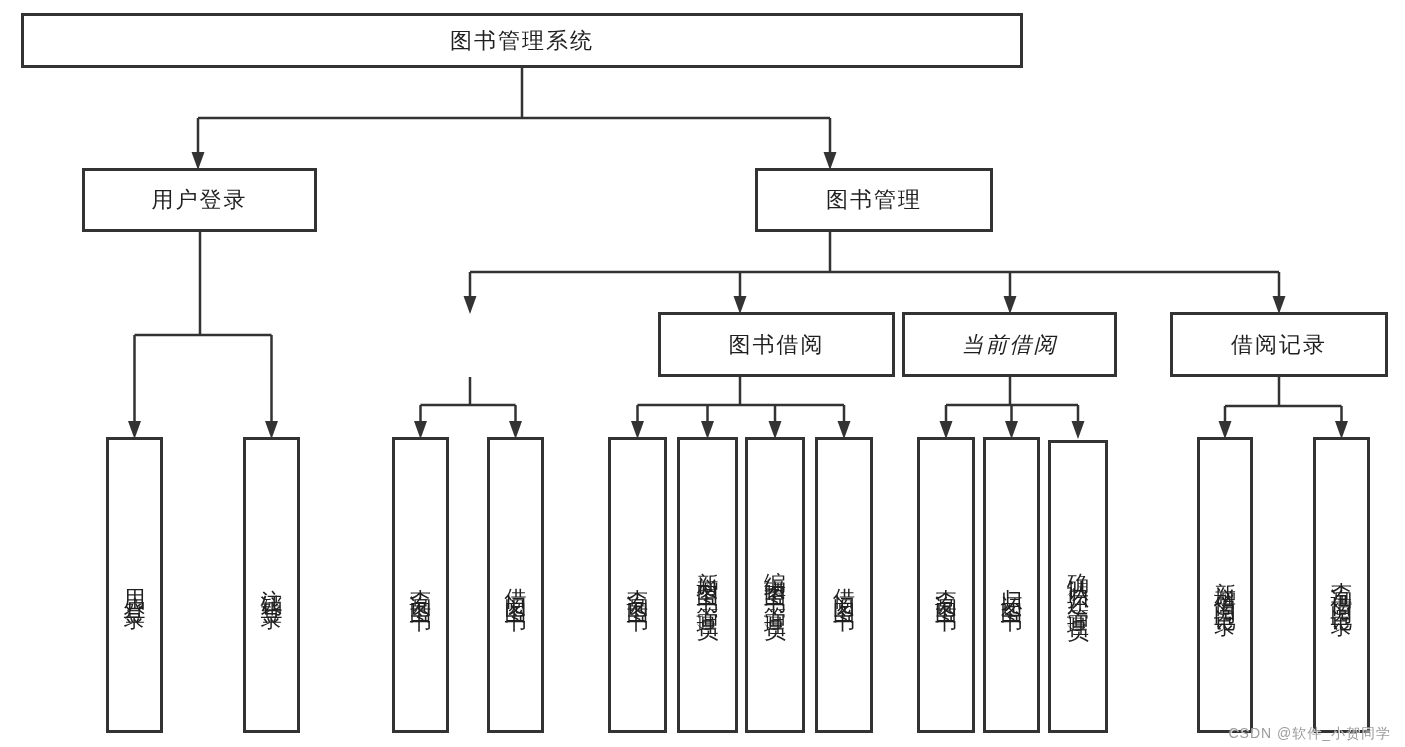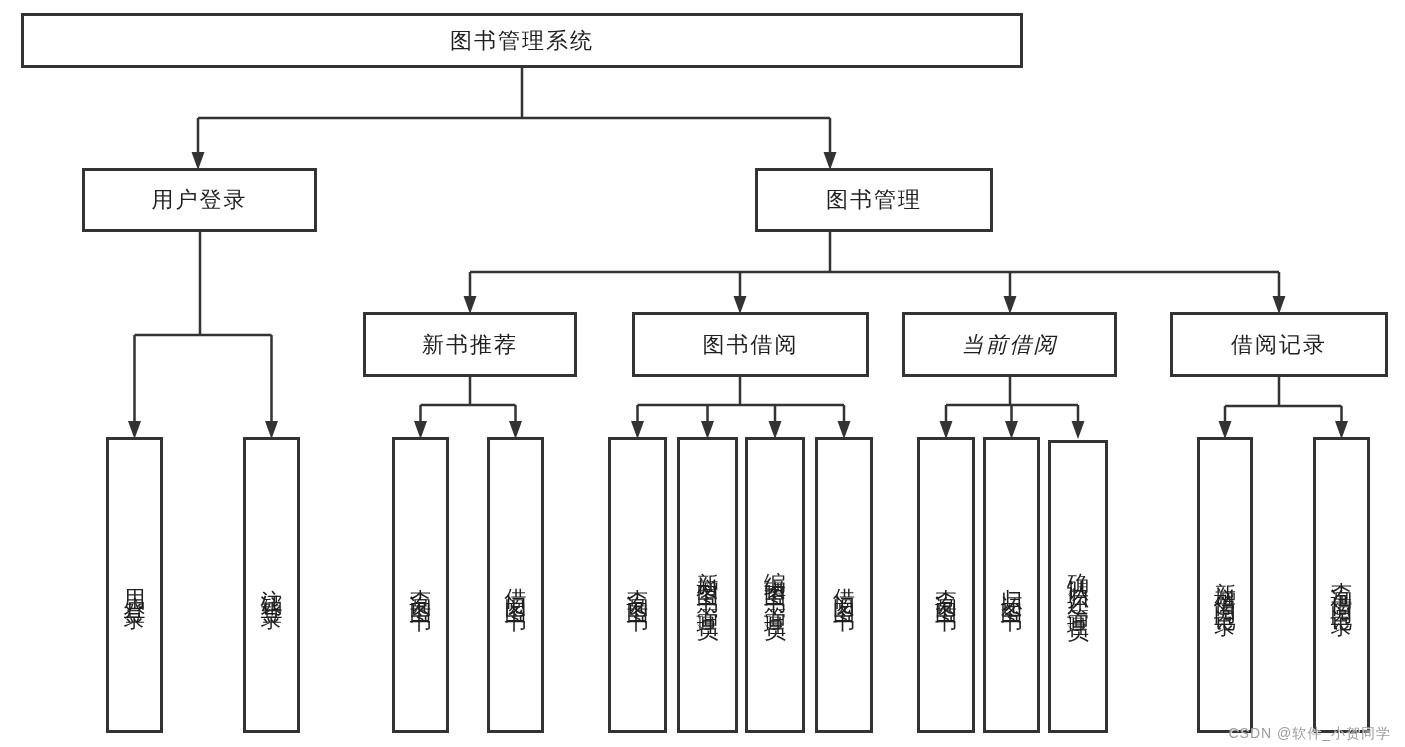--- a/index.html
+++ b/index.html
@@ -112,9 +112,6 @@
     <span class="h-label">图书管理</span>
   </div>
 
-  <div class="box" style="left:363px; top:312px; width:214px; height:65px;">
-    <span class="h-label">新书推荐</span>
-  </div>
   <div class="box" style="left:632px; top:312px; width:237px; height:65px;">
     <span class="h-label">图书借阅</span>
   </div>

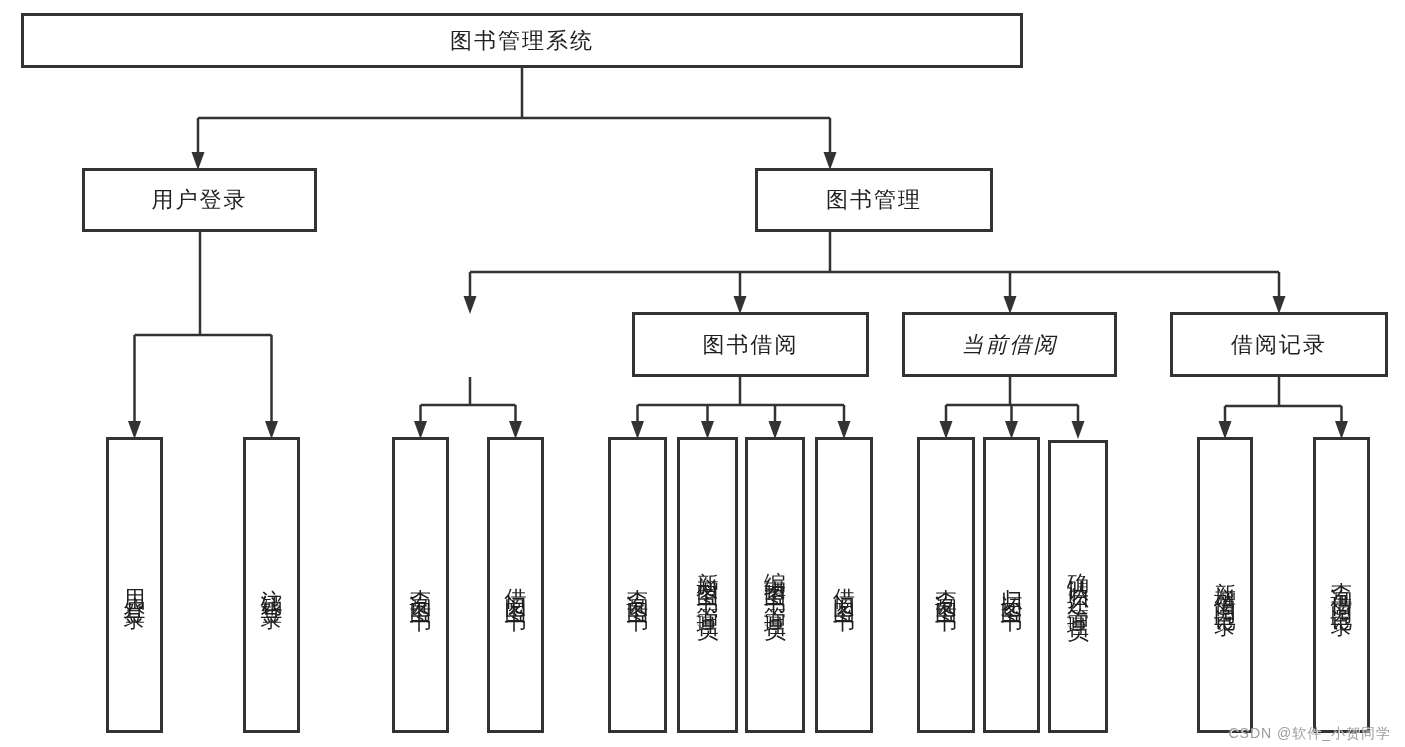--- a/index.html
+++ b/index.html
@@ -112,7 +112,7 @@
     <span class="h-label">图书管理</span>
   </div>
 
-  <div class="box" style="left:632px; top:312px; width:237px; height:65px;">
+  <div class="box" style="left:658px; top:312px; width:237px; height:65px;">
     <span class="h-label">图书借阅</span>
   </div>
   <div class="box" style="left:902px; top:312px; width:215px; height:65px;font-style:italic;">

